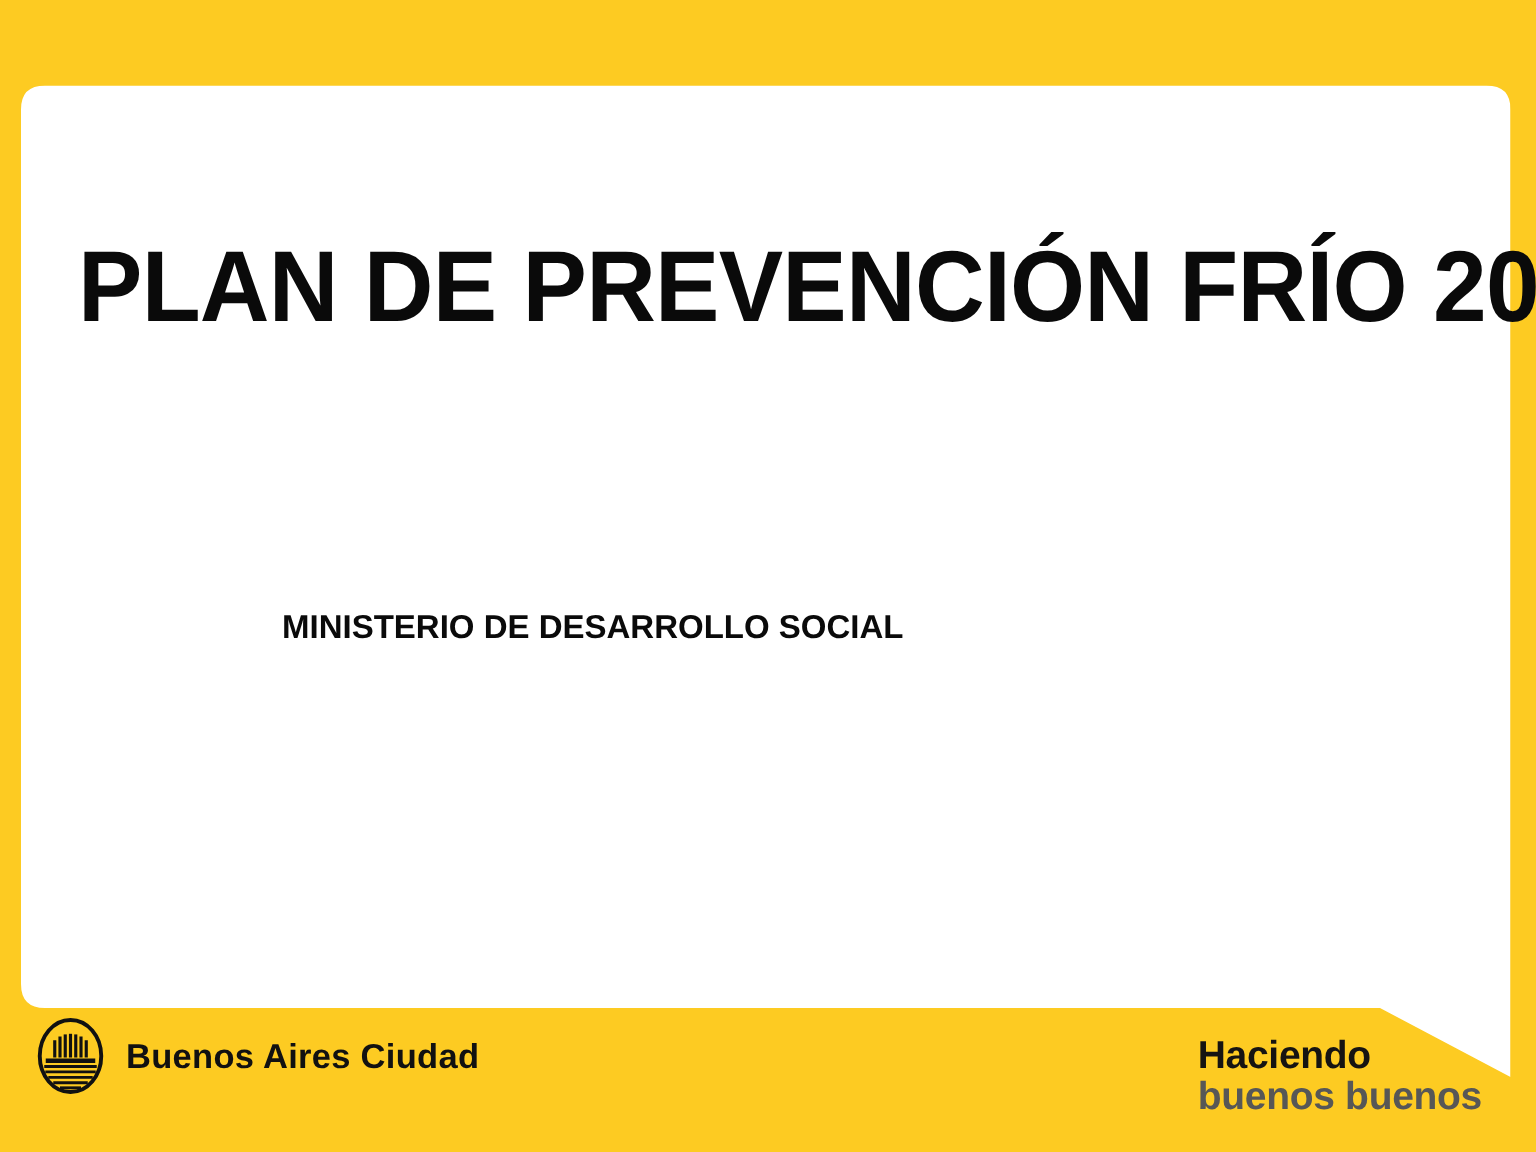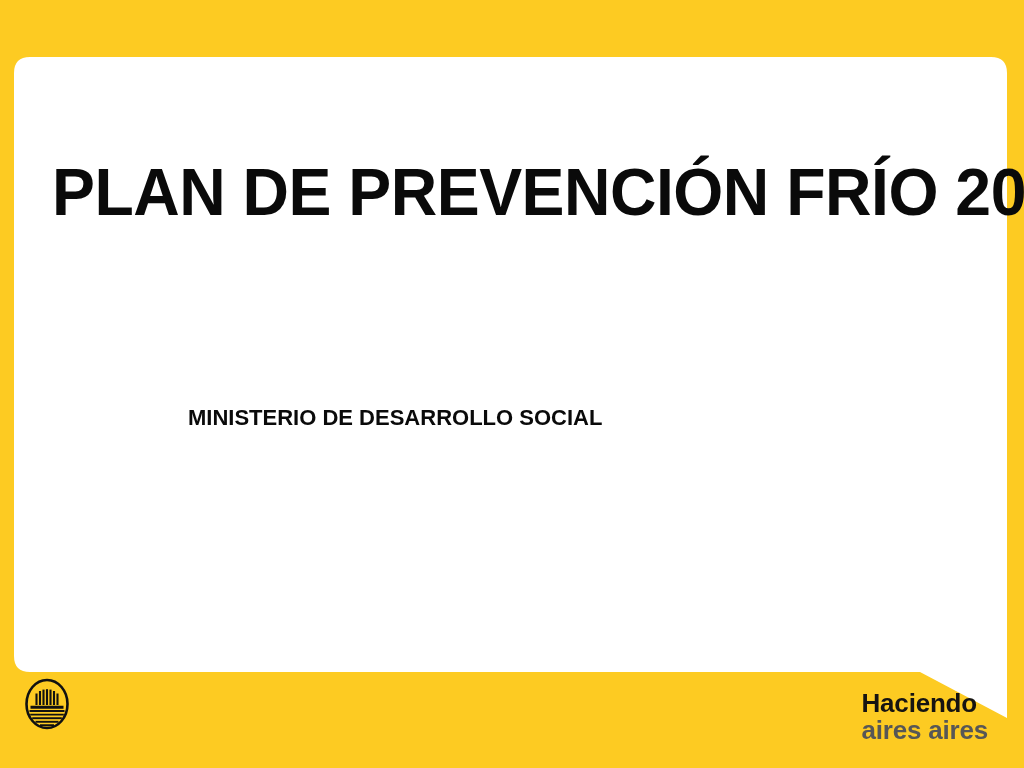--- a/index.html
+++ b/index.html
@@ -178,6 +178,7 @@
       </g>
     </svg>
 
+    <span id="brand-name">Buenos Aires Ciudad</span>
   </div>
 
   <div id="slogan">

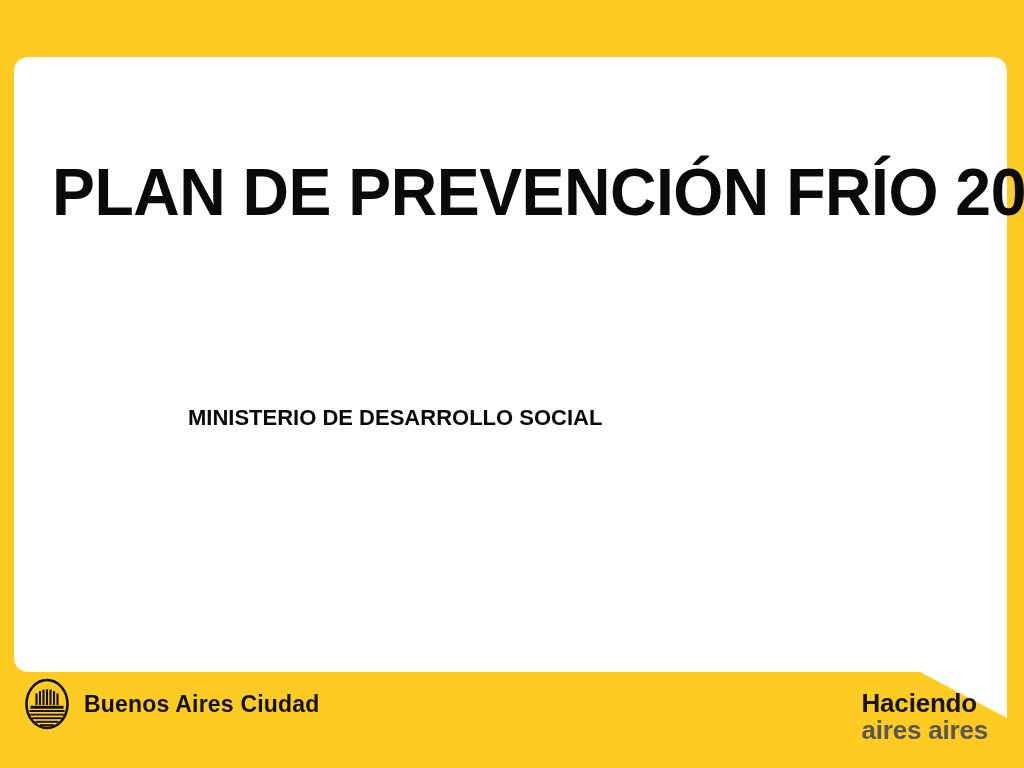--- a/index.html
+++ b/index.html
@@ -183,7 +183,7 @@
 
   <div id="slogan">
     <div id="slogan-line1">Haciendo</div>
-    <div id="slogan-line2">aires aires</div>
+    <div id="slogan-line2">buenos buenos</div>
   </div>
 
 </div>

